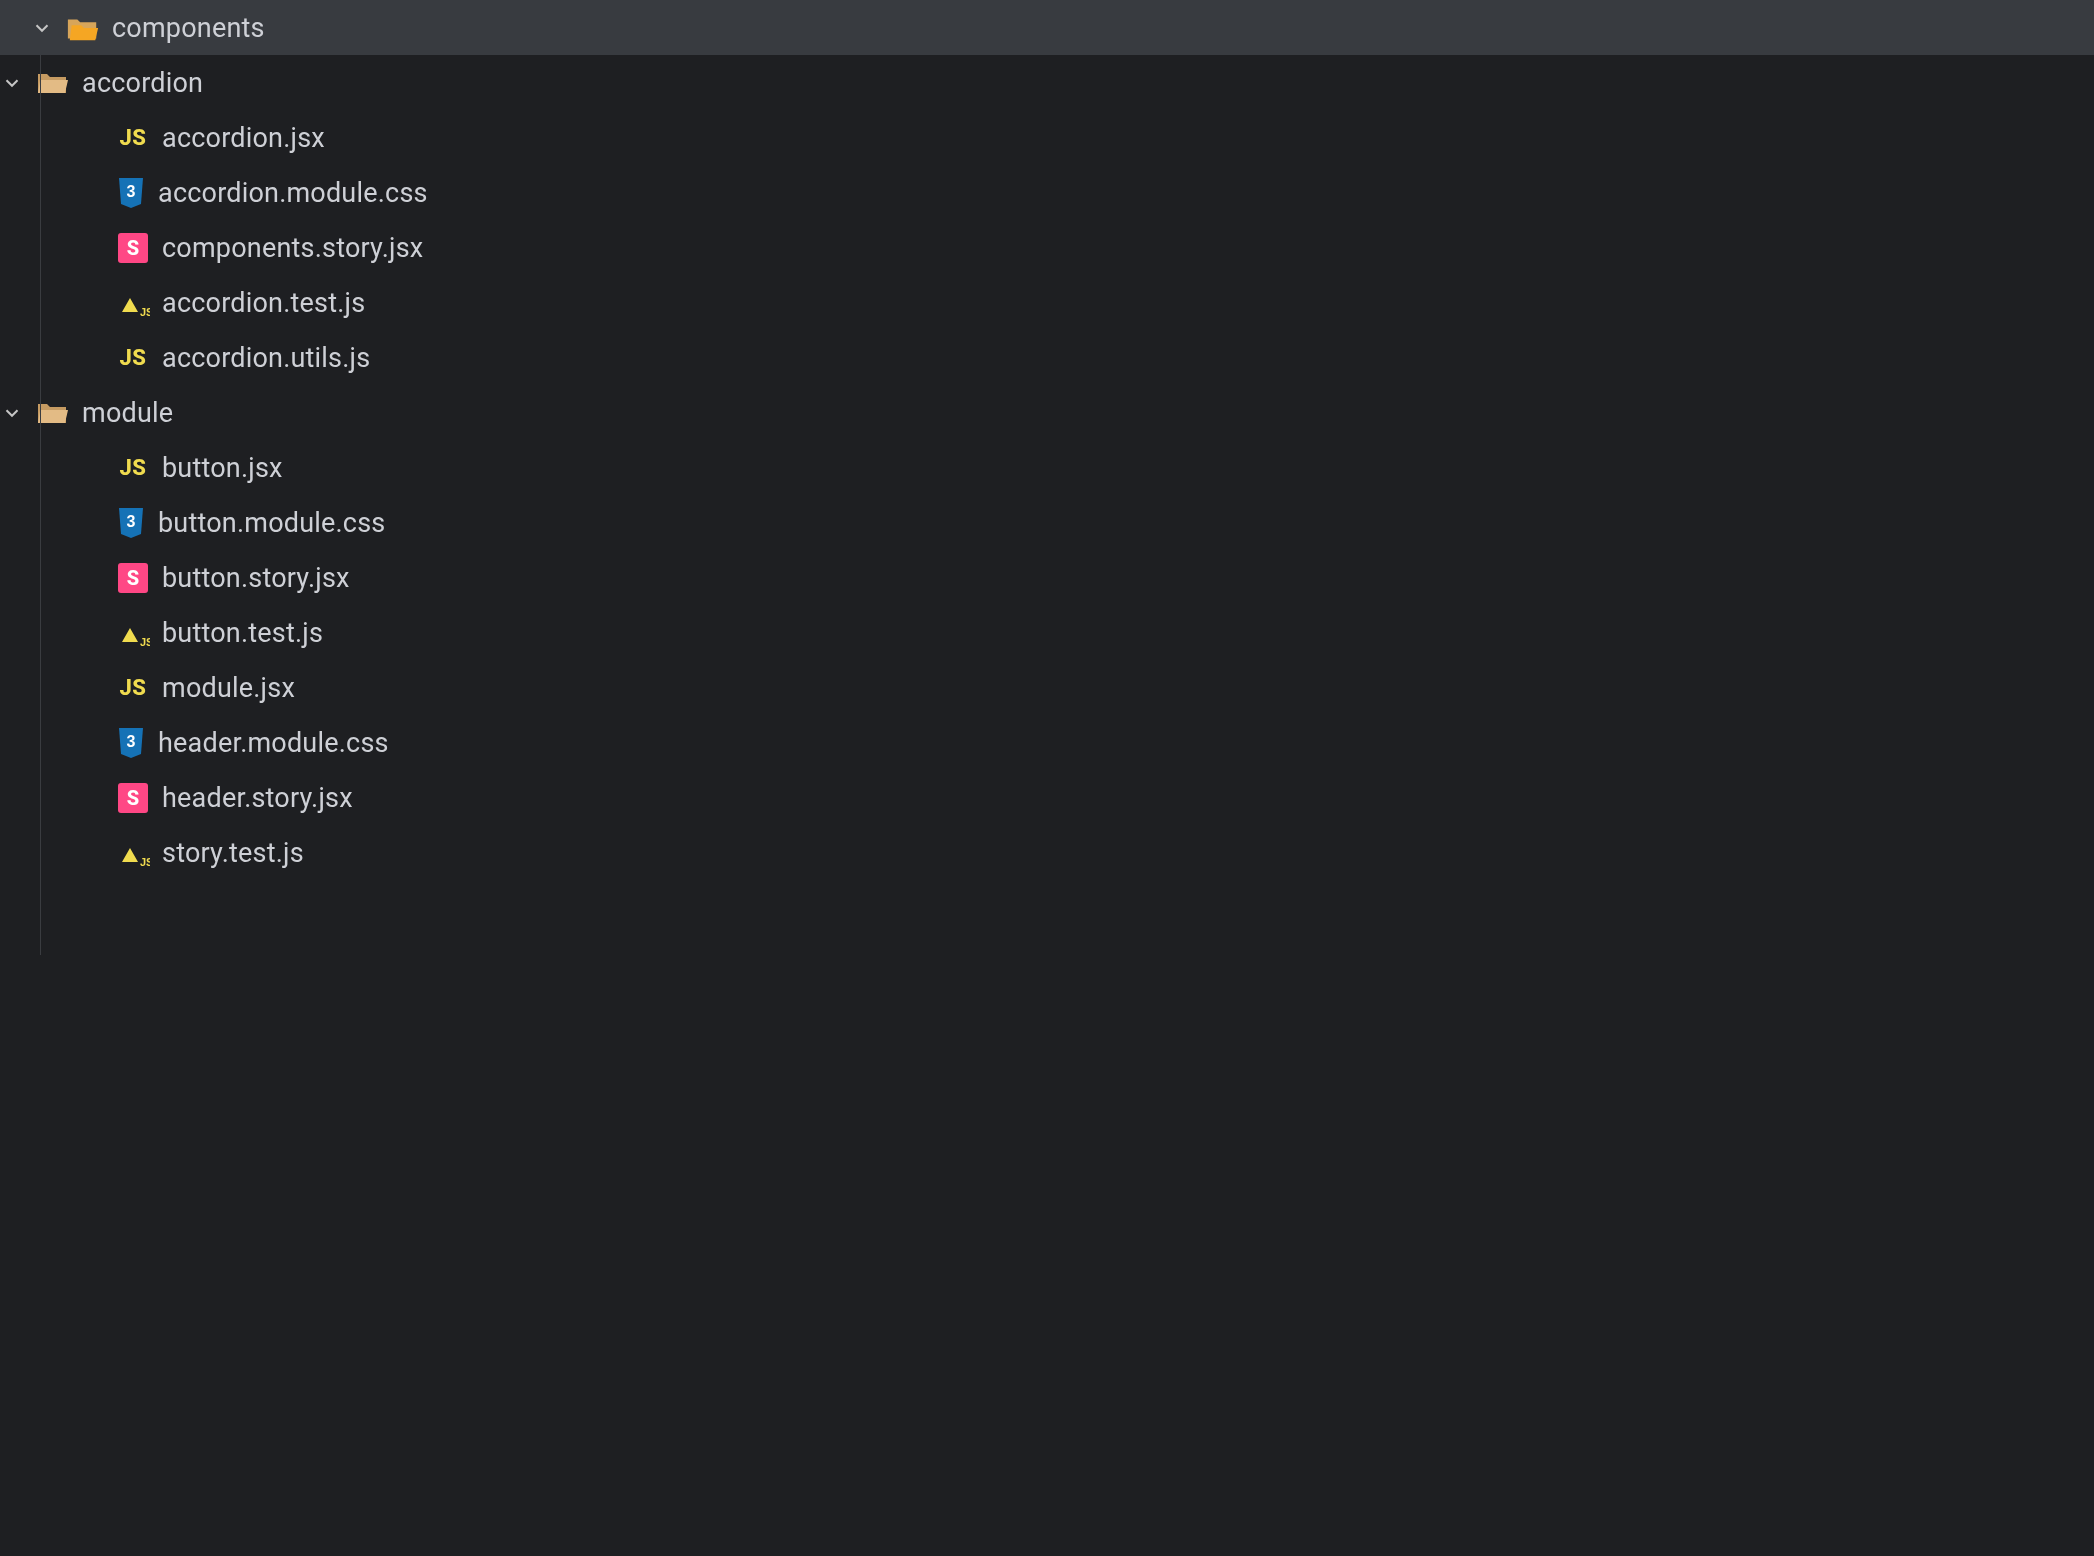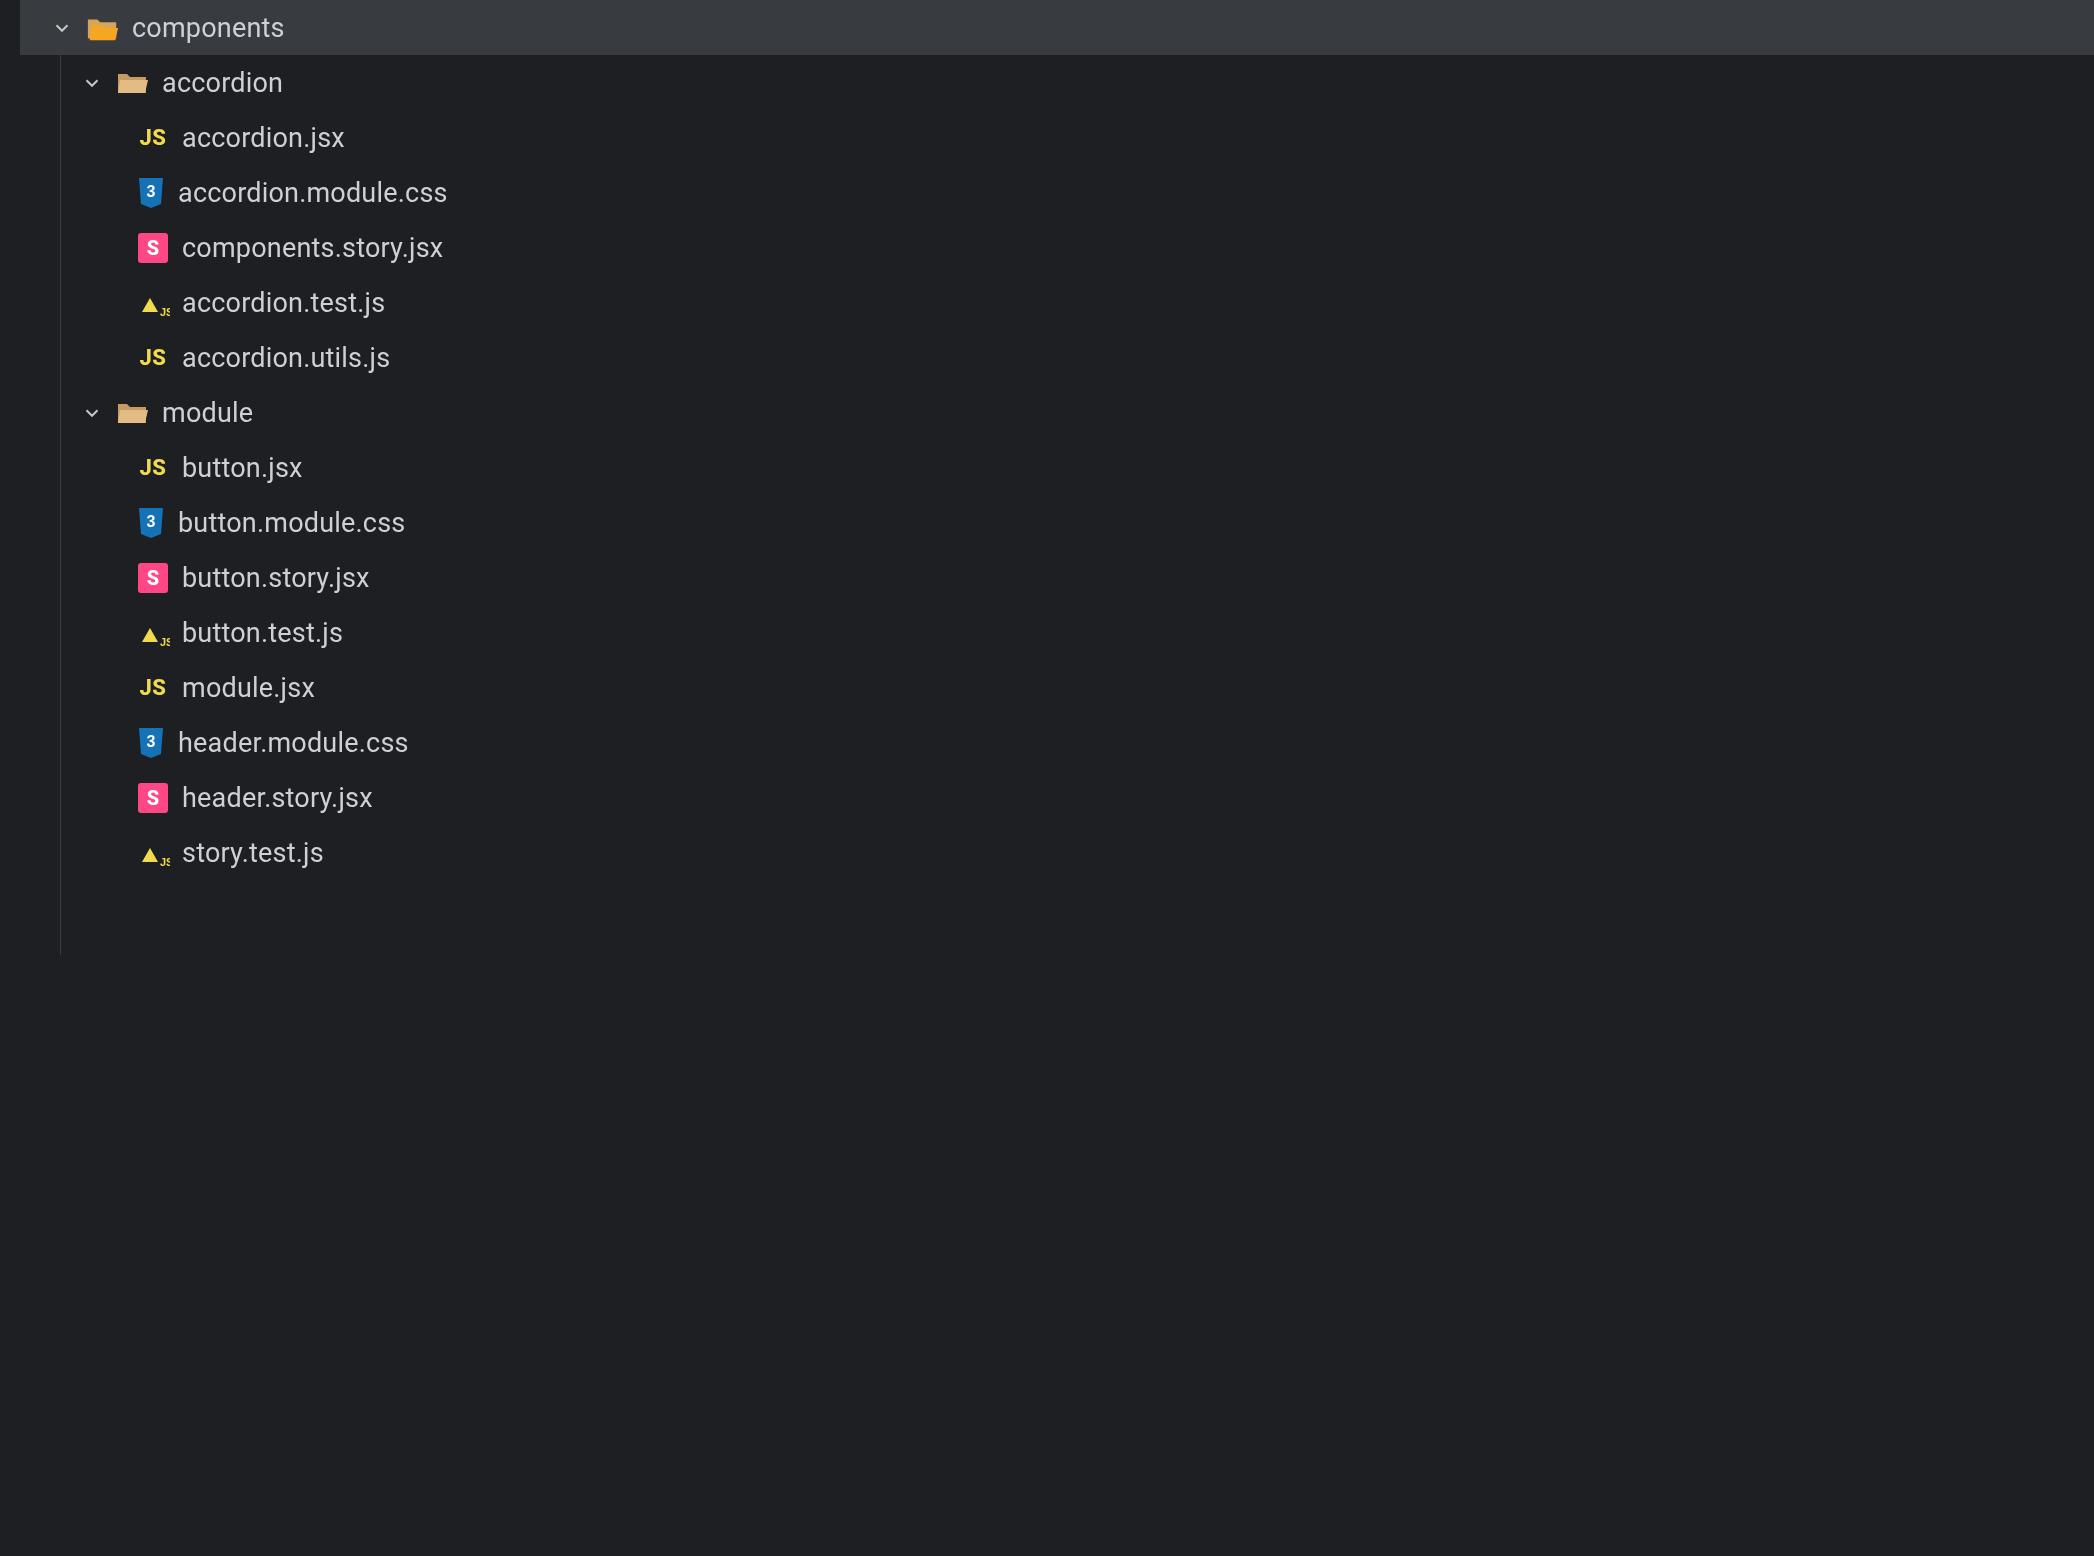--- a/index.html
+++ b/index.html
@@ -53,7 +53,7 @@
     height: 900px;
     background: #3a3c40;
   }
-  .tree-wrap { position: relative; margin-left: 20px; }
+  .tree-wrap { position: relative; }
 
   
   .folder-open svg { width: 34px; height: 28px; }

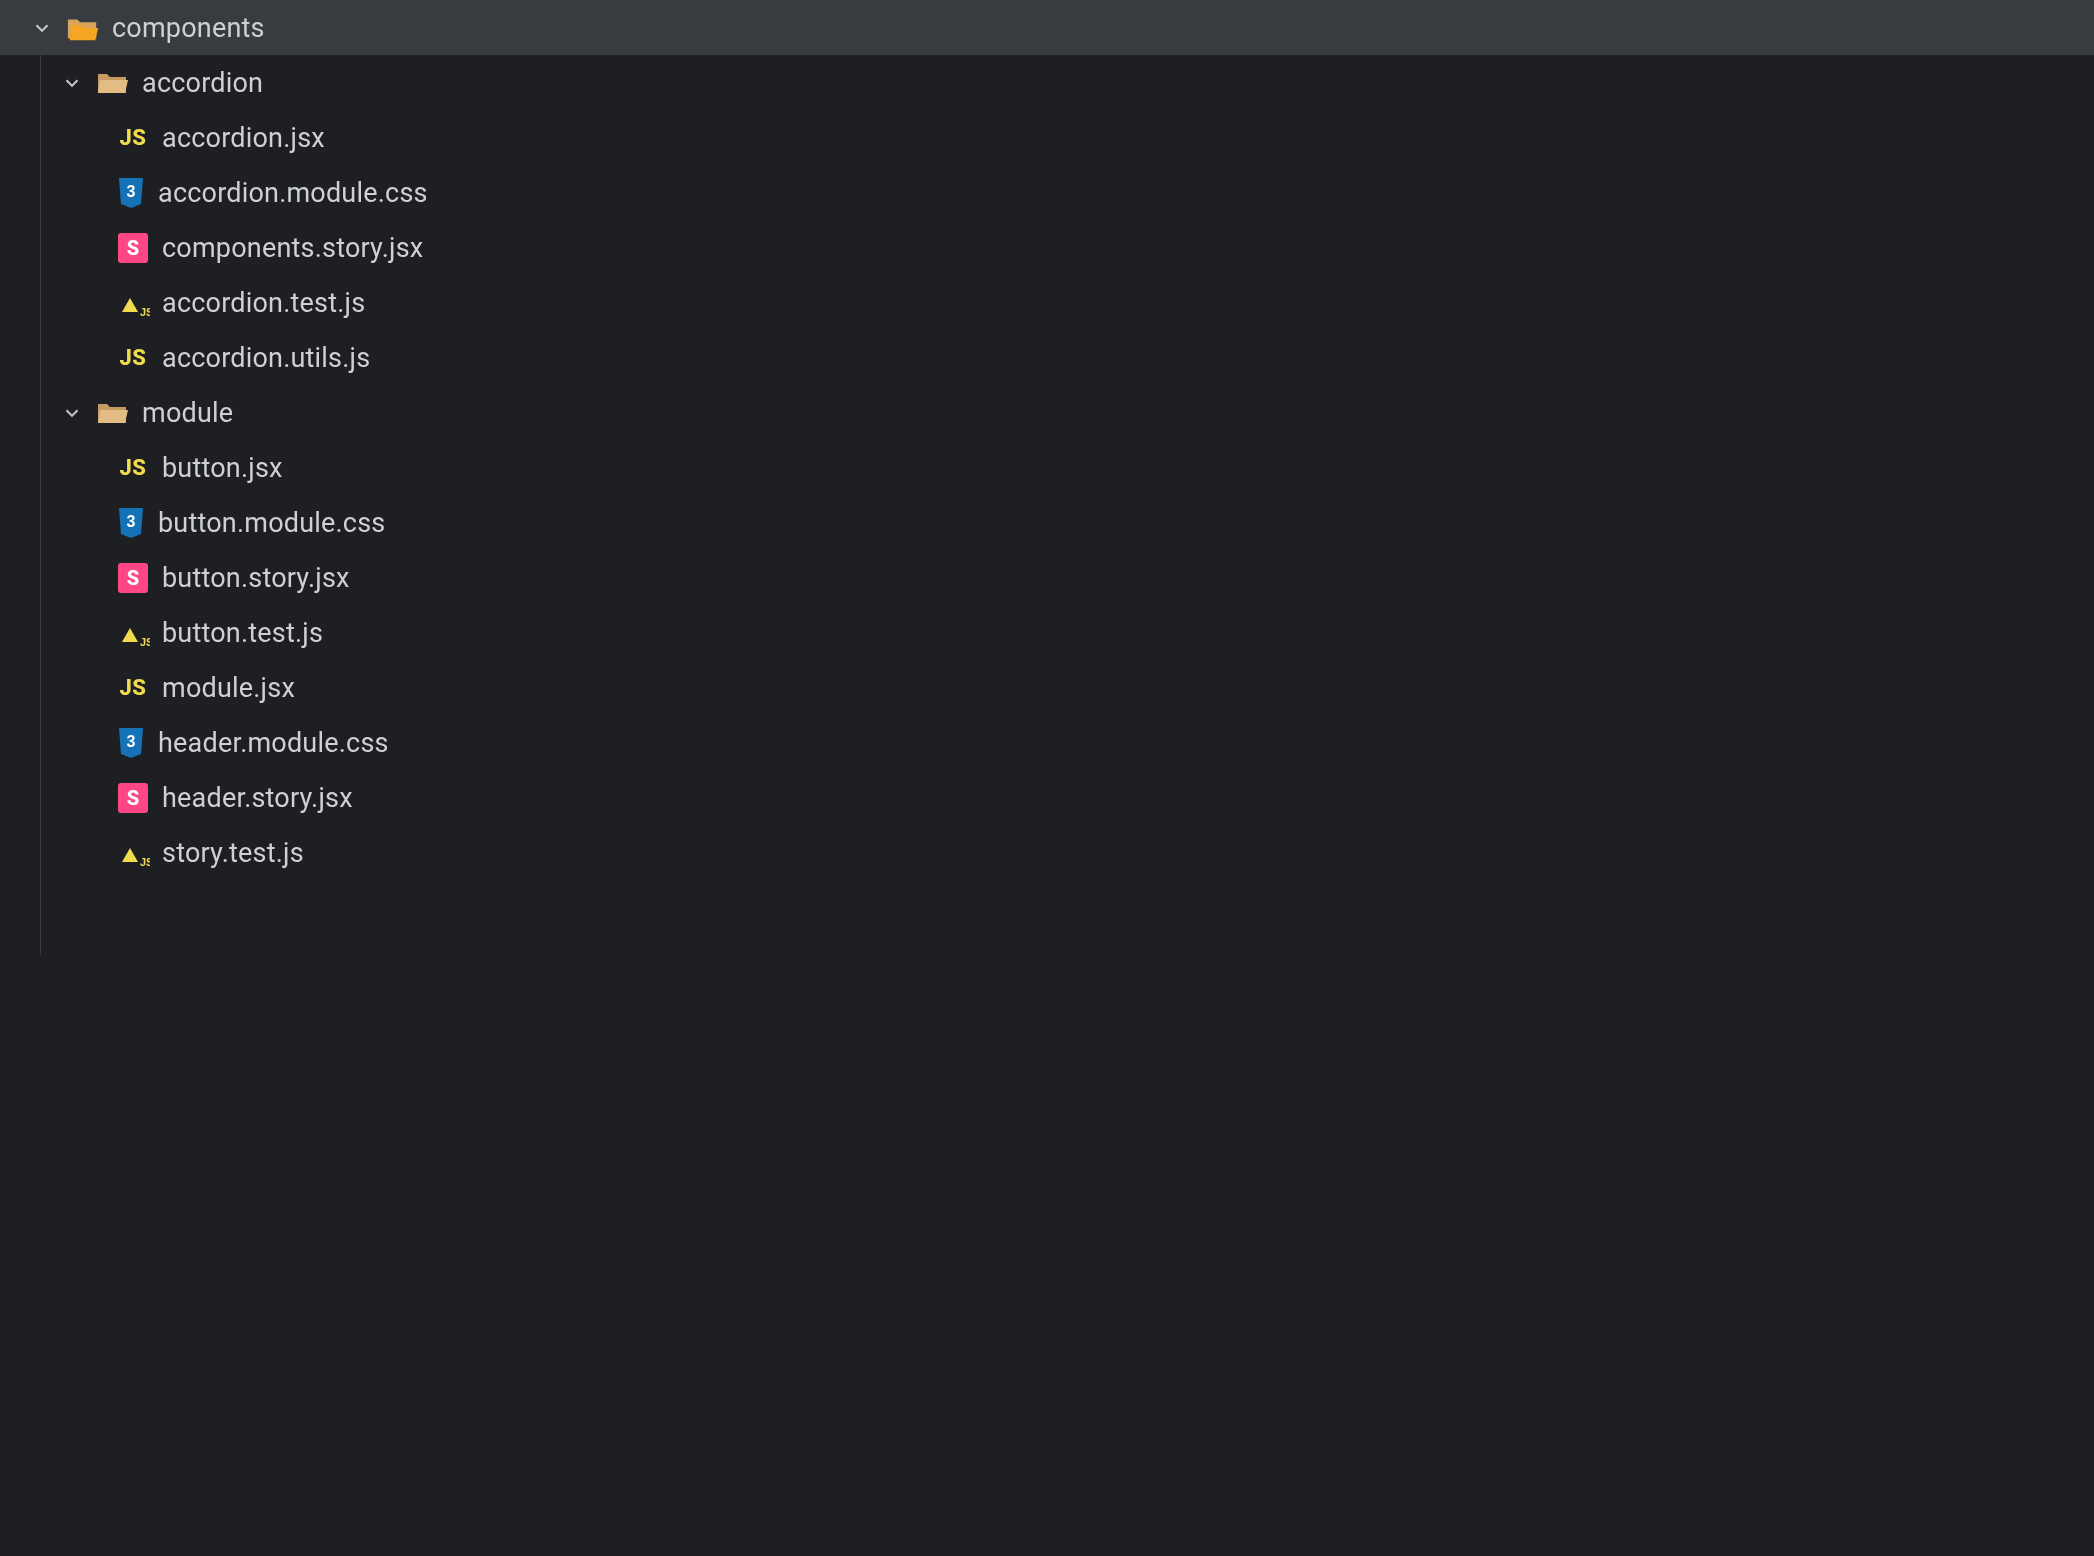--- a/index.html
+++ b/index.html
@@ -24,7 +24,7 @@
     background: #383b40;
     padding-left: 30px;
   }
-  .row.depth1 { padding-left: 60px; }
+  .row.depth1 { }
   .row.depth2 { padding-left: 80px; }
   .chevron {
     width: 24px;

